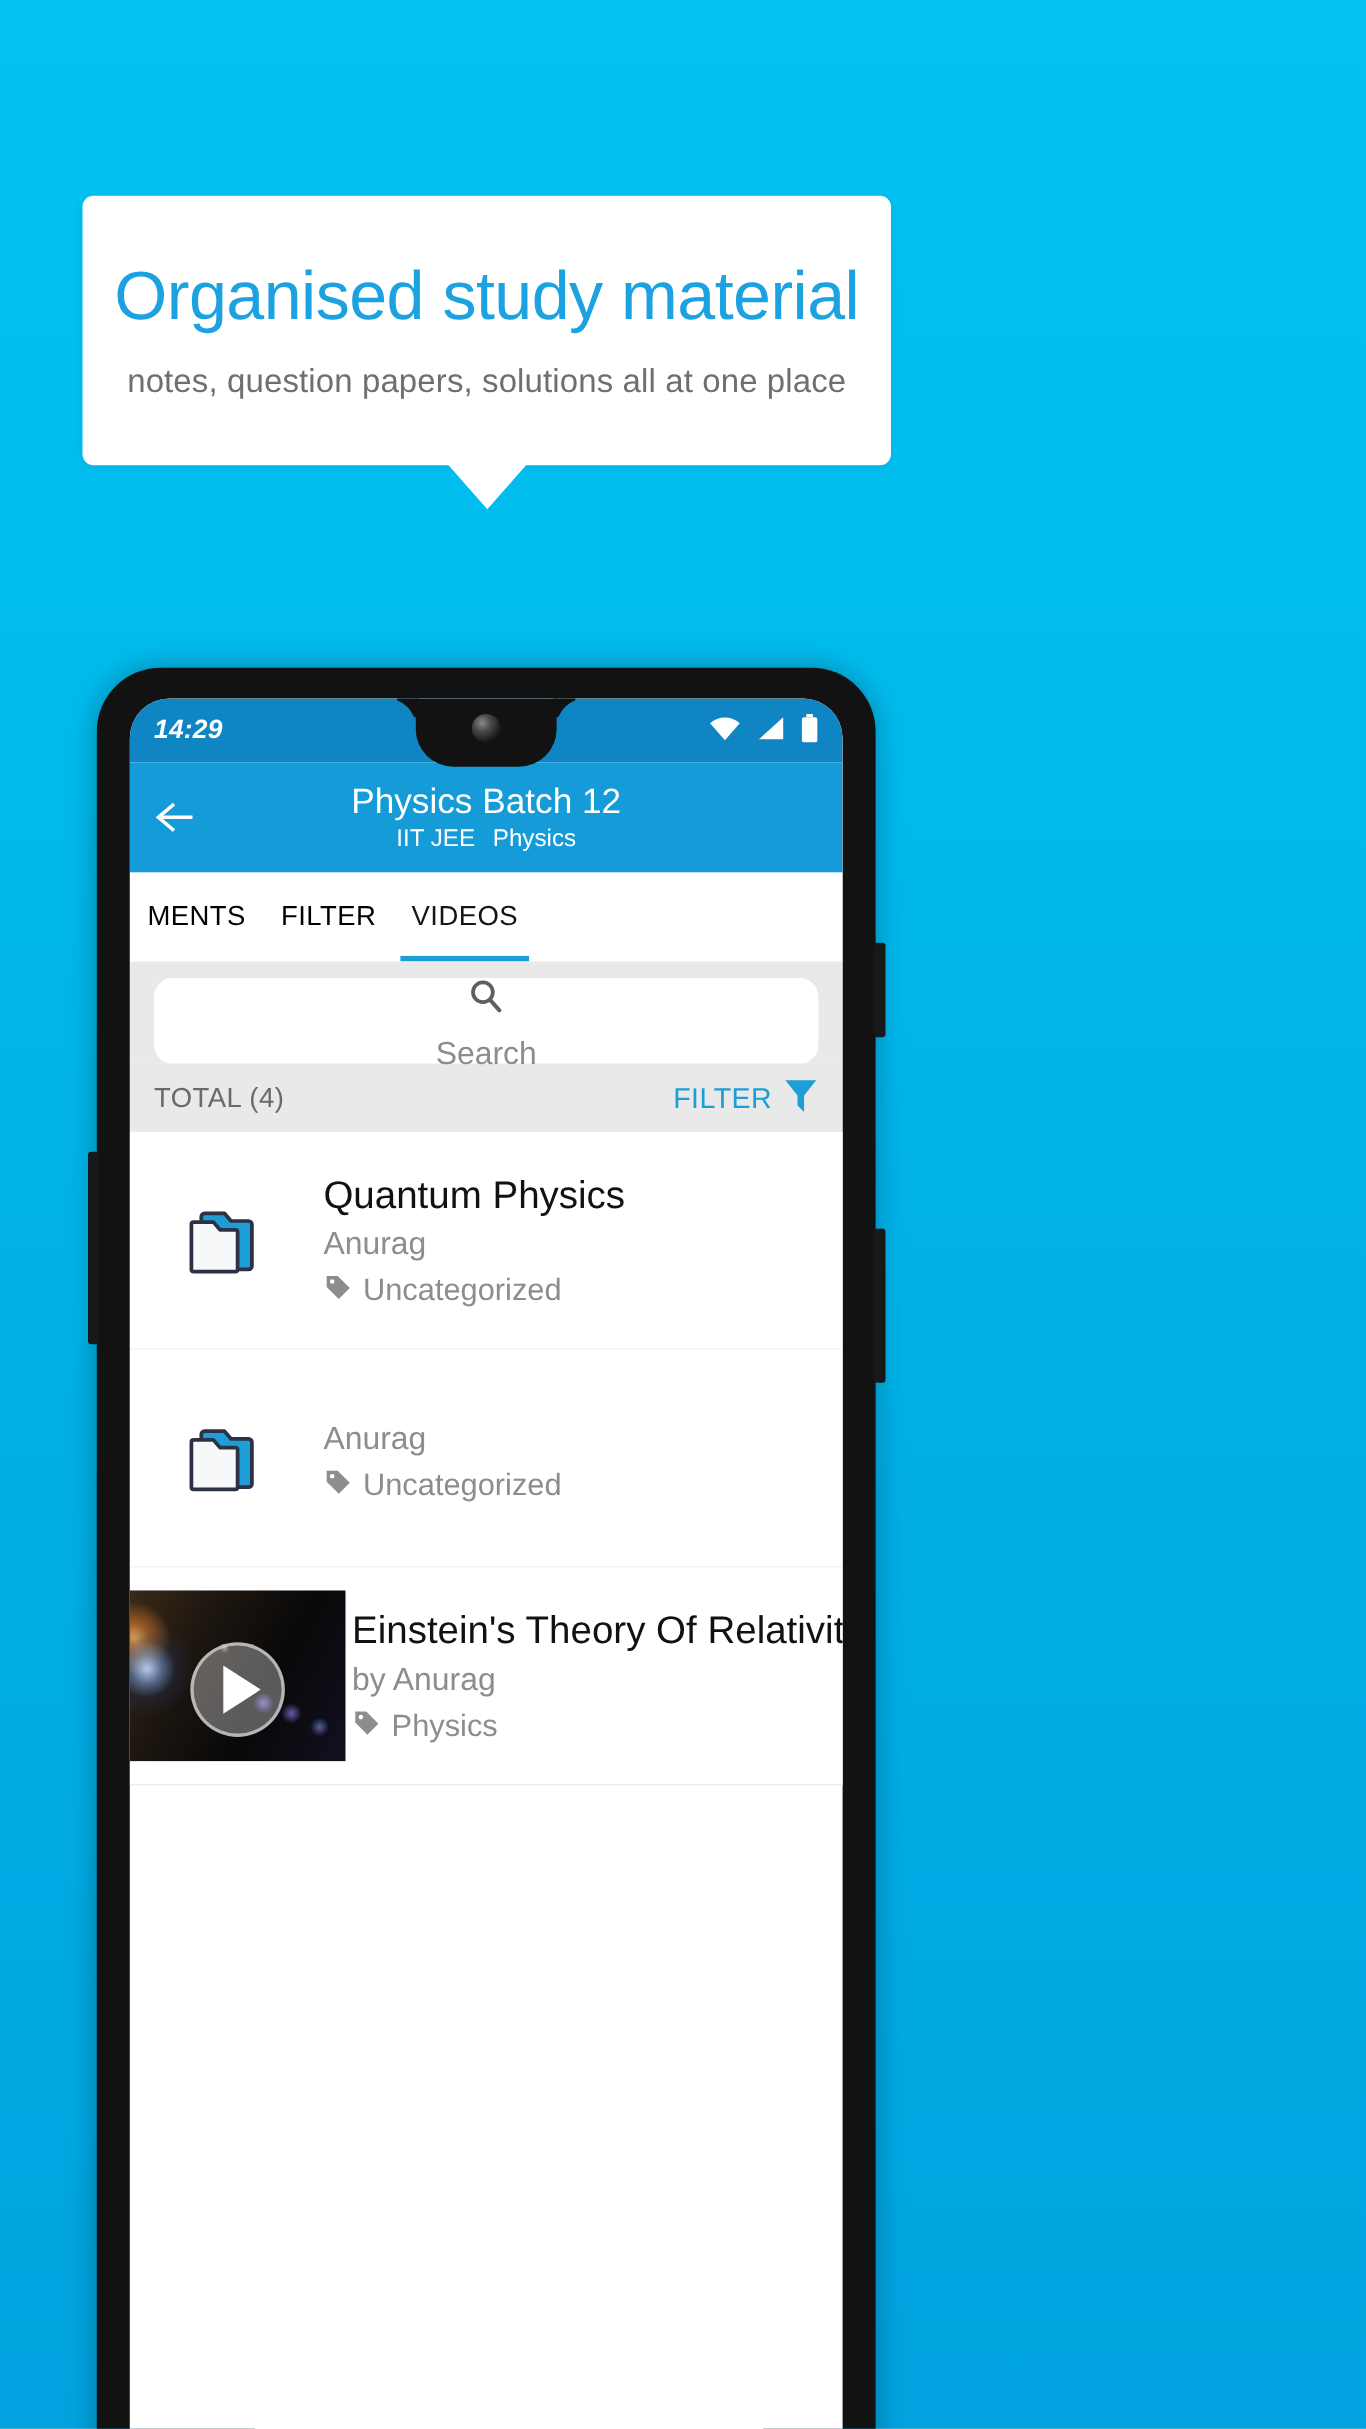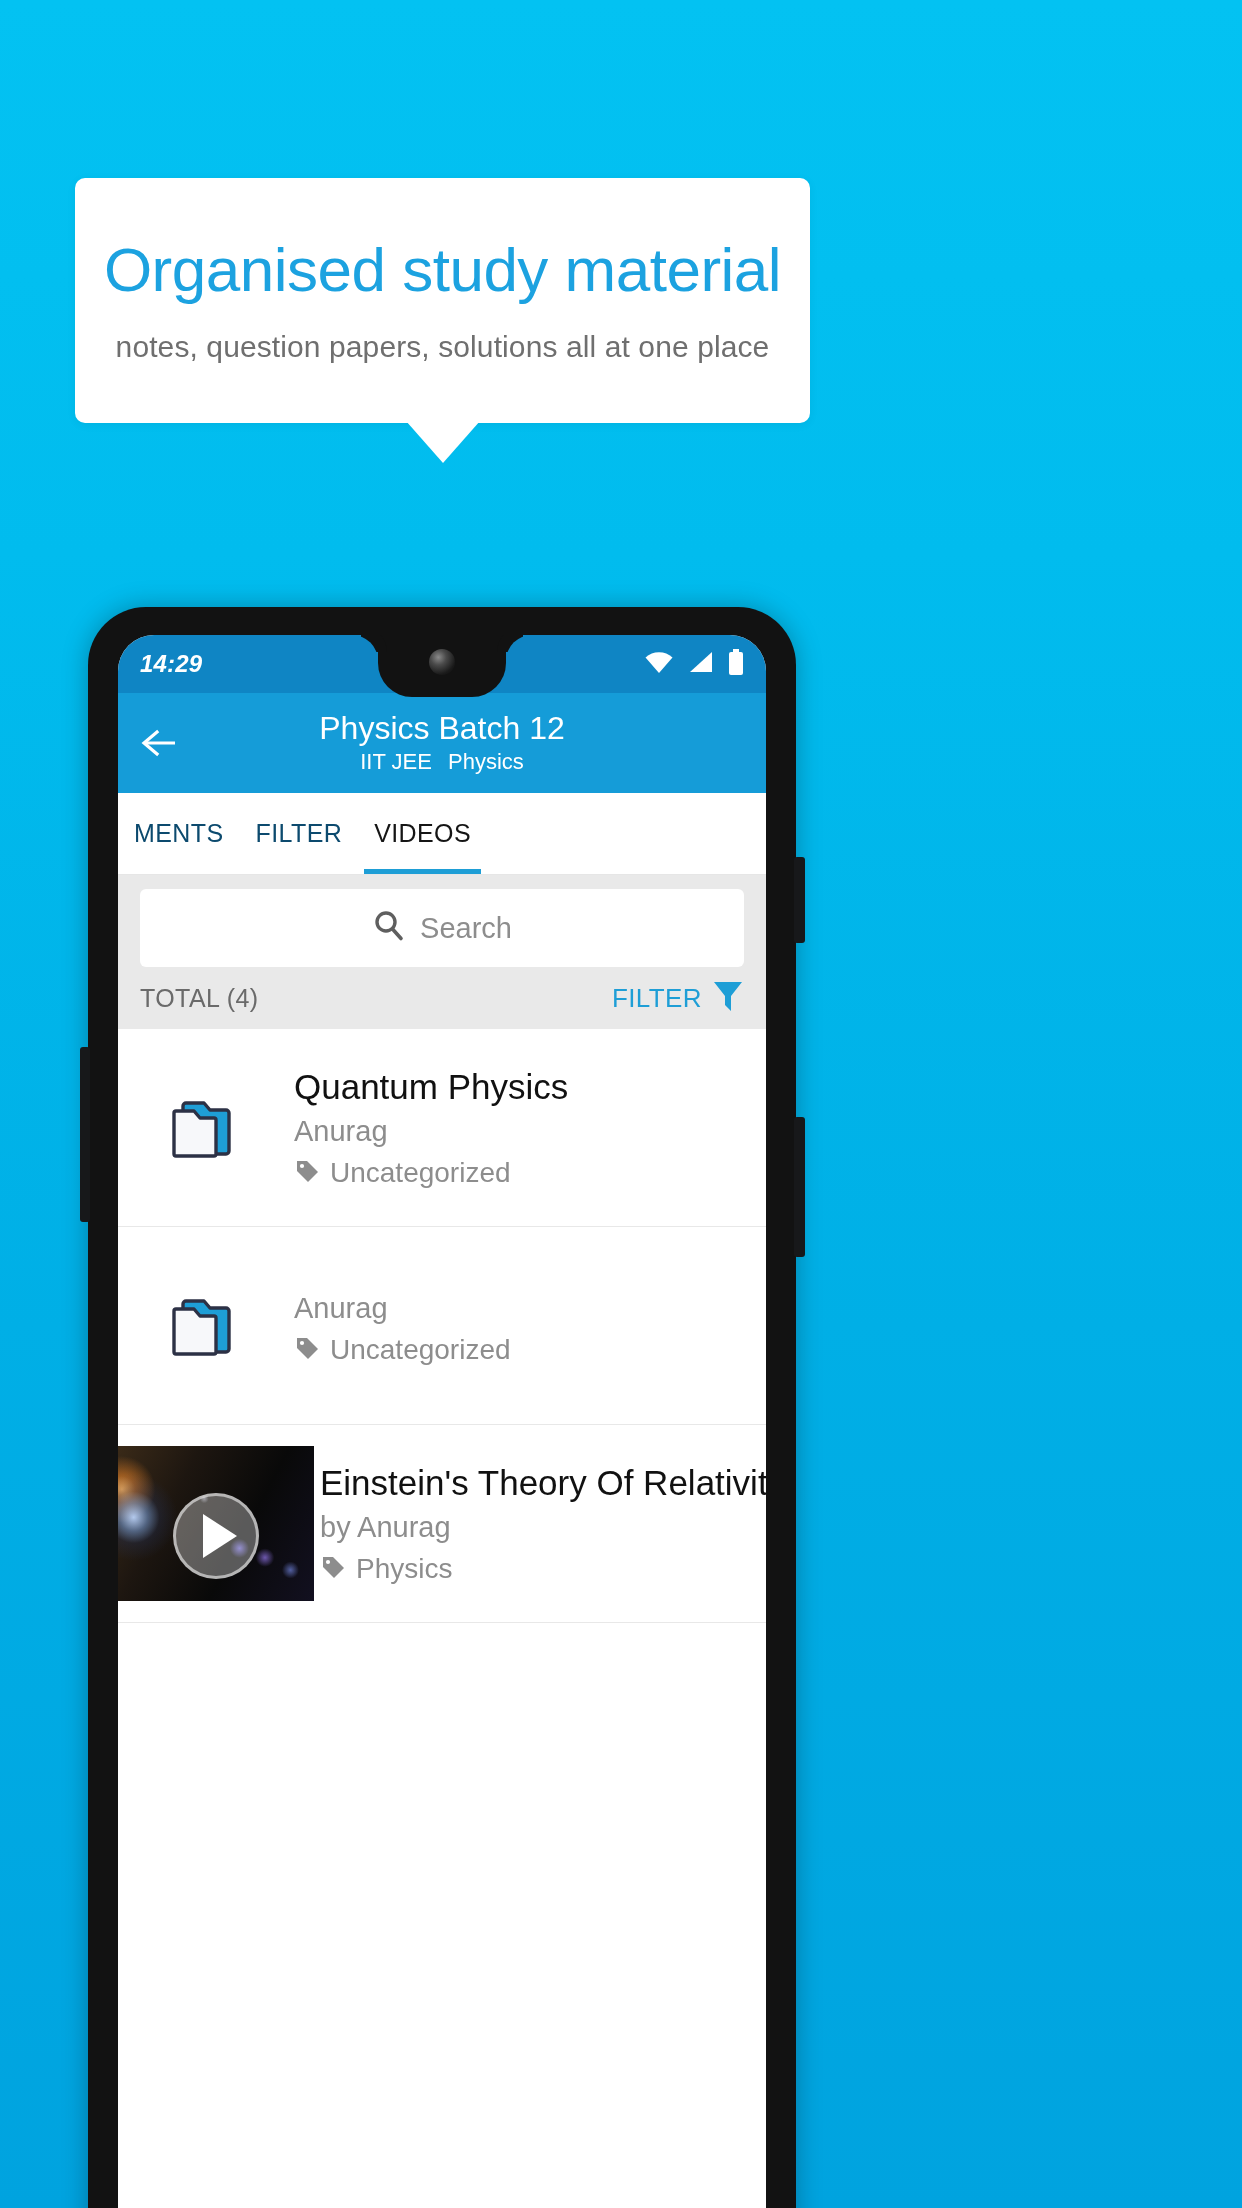--- a/index.html
+++ b/index.html
@@ -191,7 +191,7 @@
     display:flex; align-items:center; justify-content:center;
     position:relative;
     font-size:25px; letter-spacing:0.4px;
-    color:#0c4a6e;
+    color:#000000;
     white-space:nowrap;
     padding:0 16px;
   }

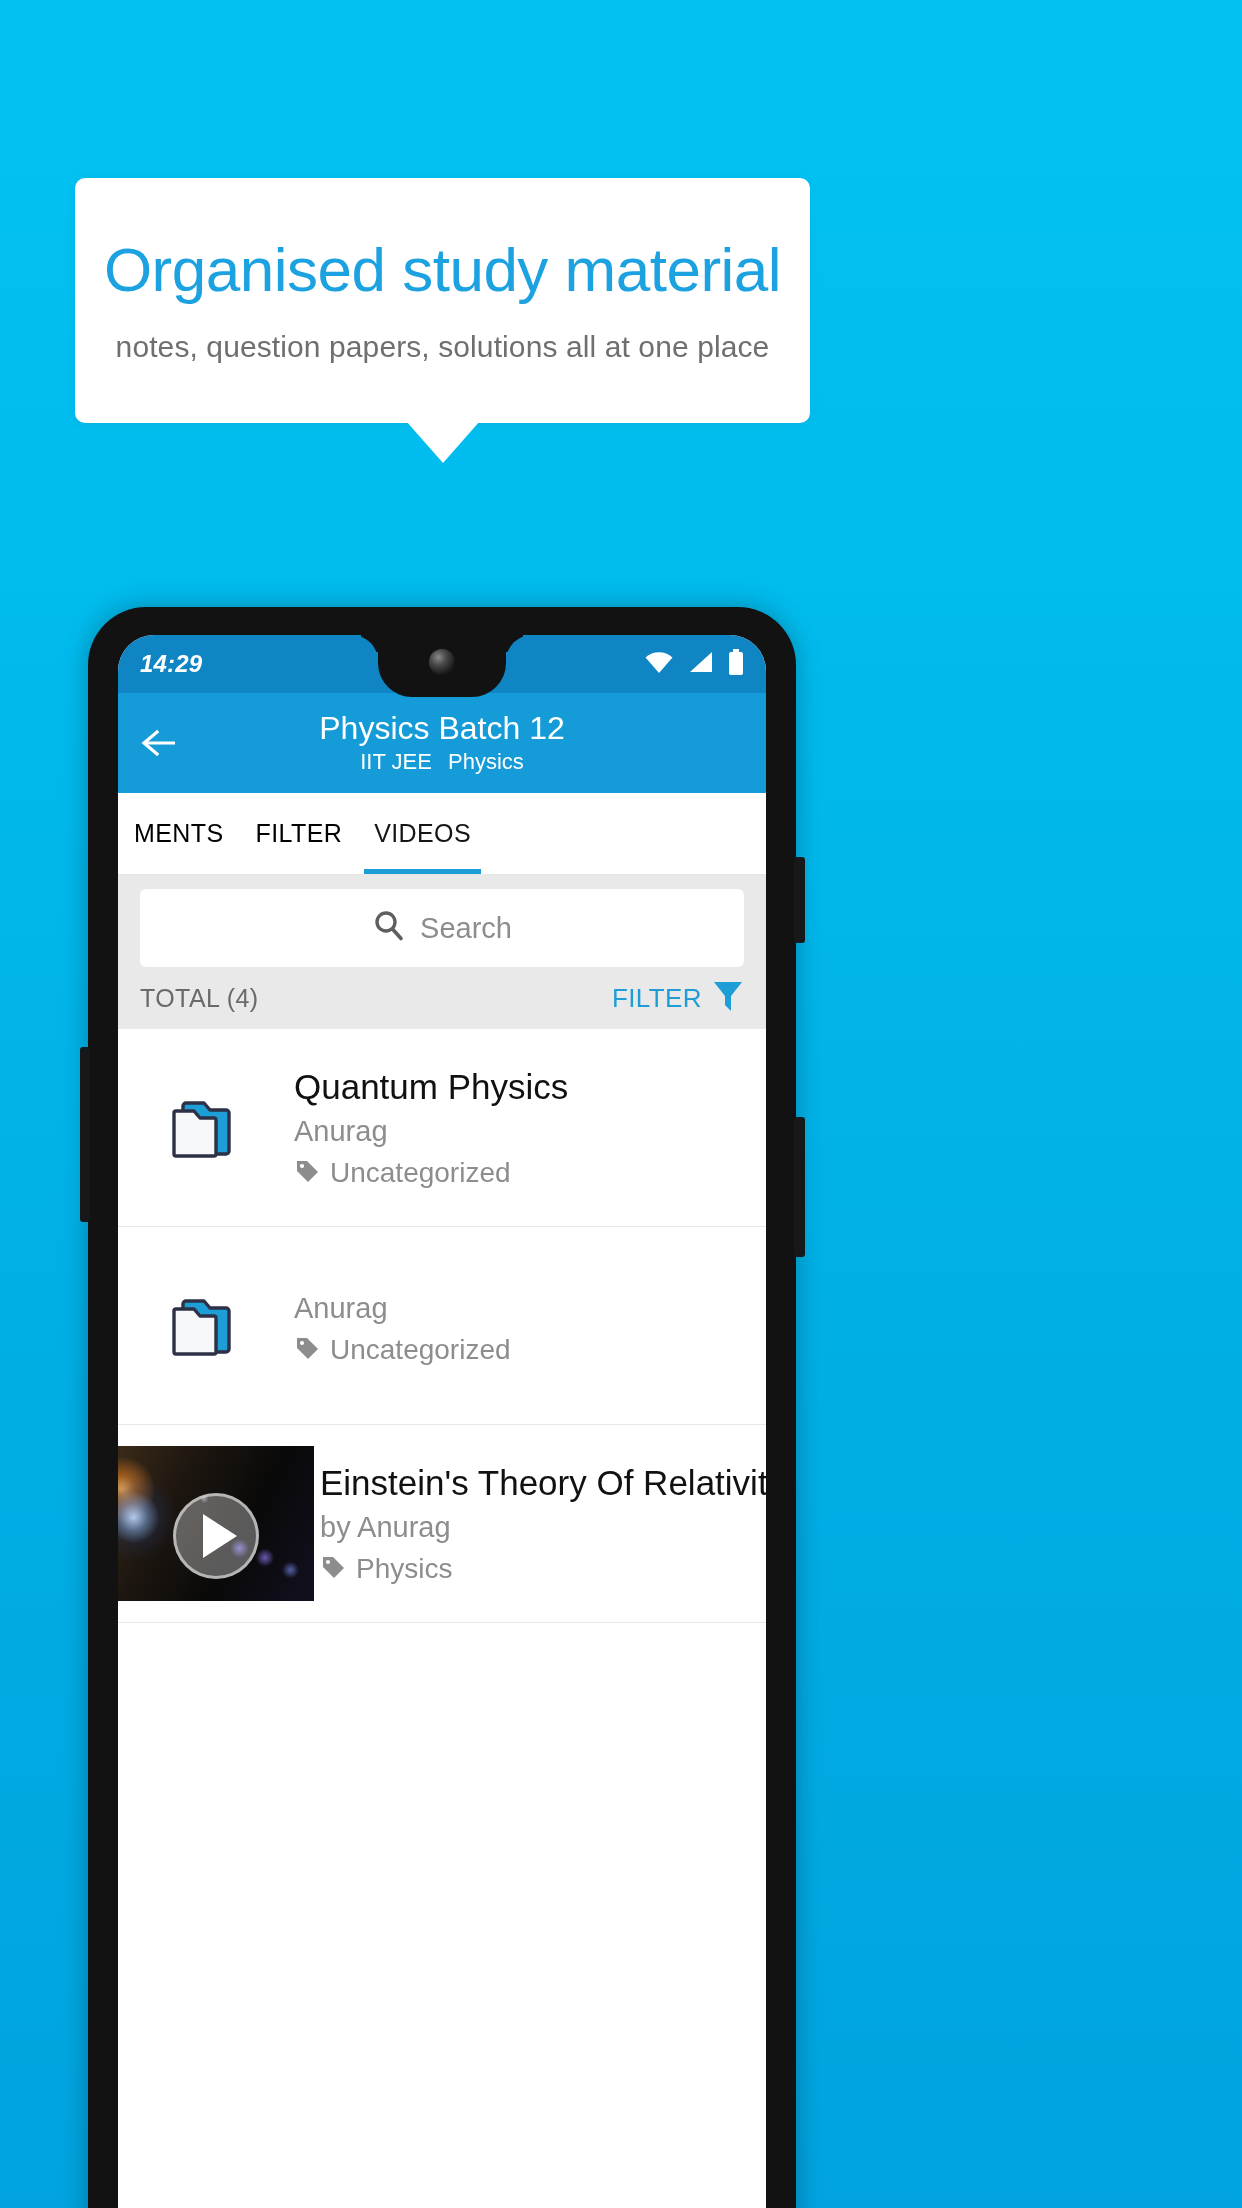--- a/index.html
+++ b/index.html
@@ -207,9 +207,10 @@
   #search-box {
     background:#ffffff;
     height:78px;
-    border-radius:6px;
-    display:flex; align-items:center; justify-content:center;
+    border-radius:17px;
+    display:flex; align-items:center; 
     gap:14px;
+    flex-direction:column;
   }
   #search-placeholder { color:#8d8d8d; font-size:29px; }
 

